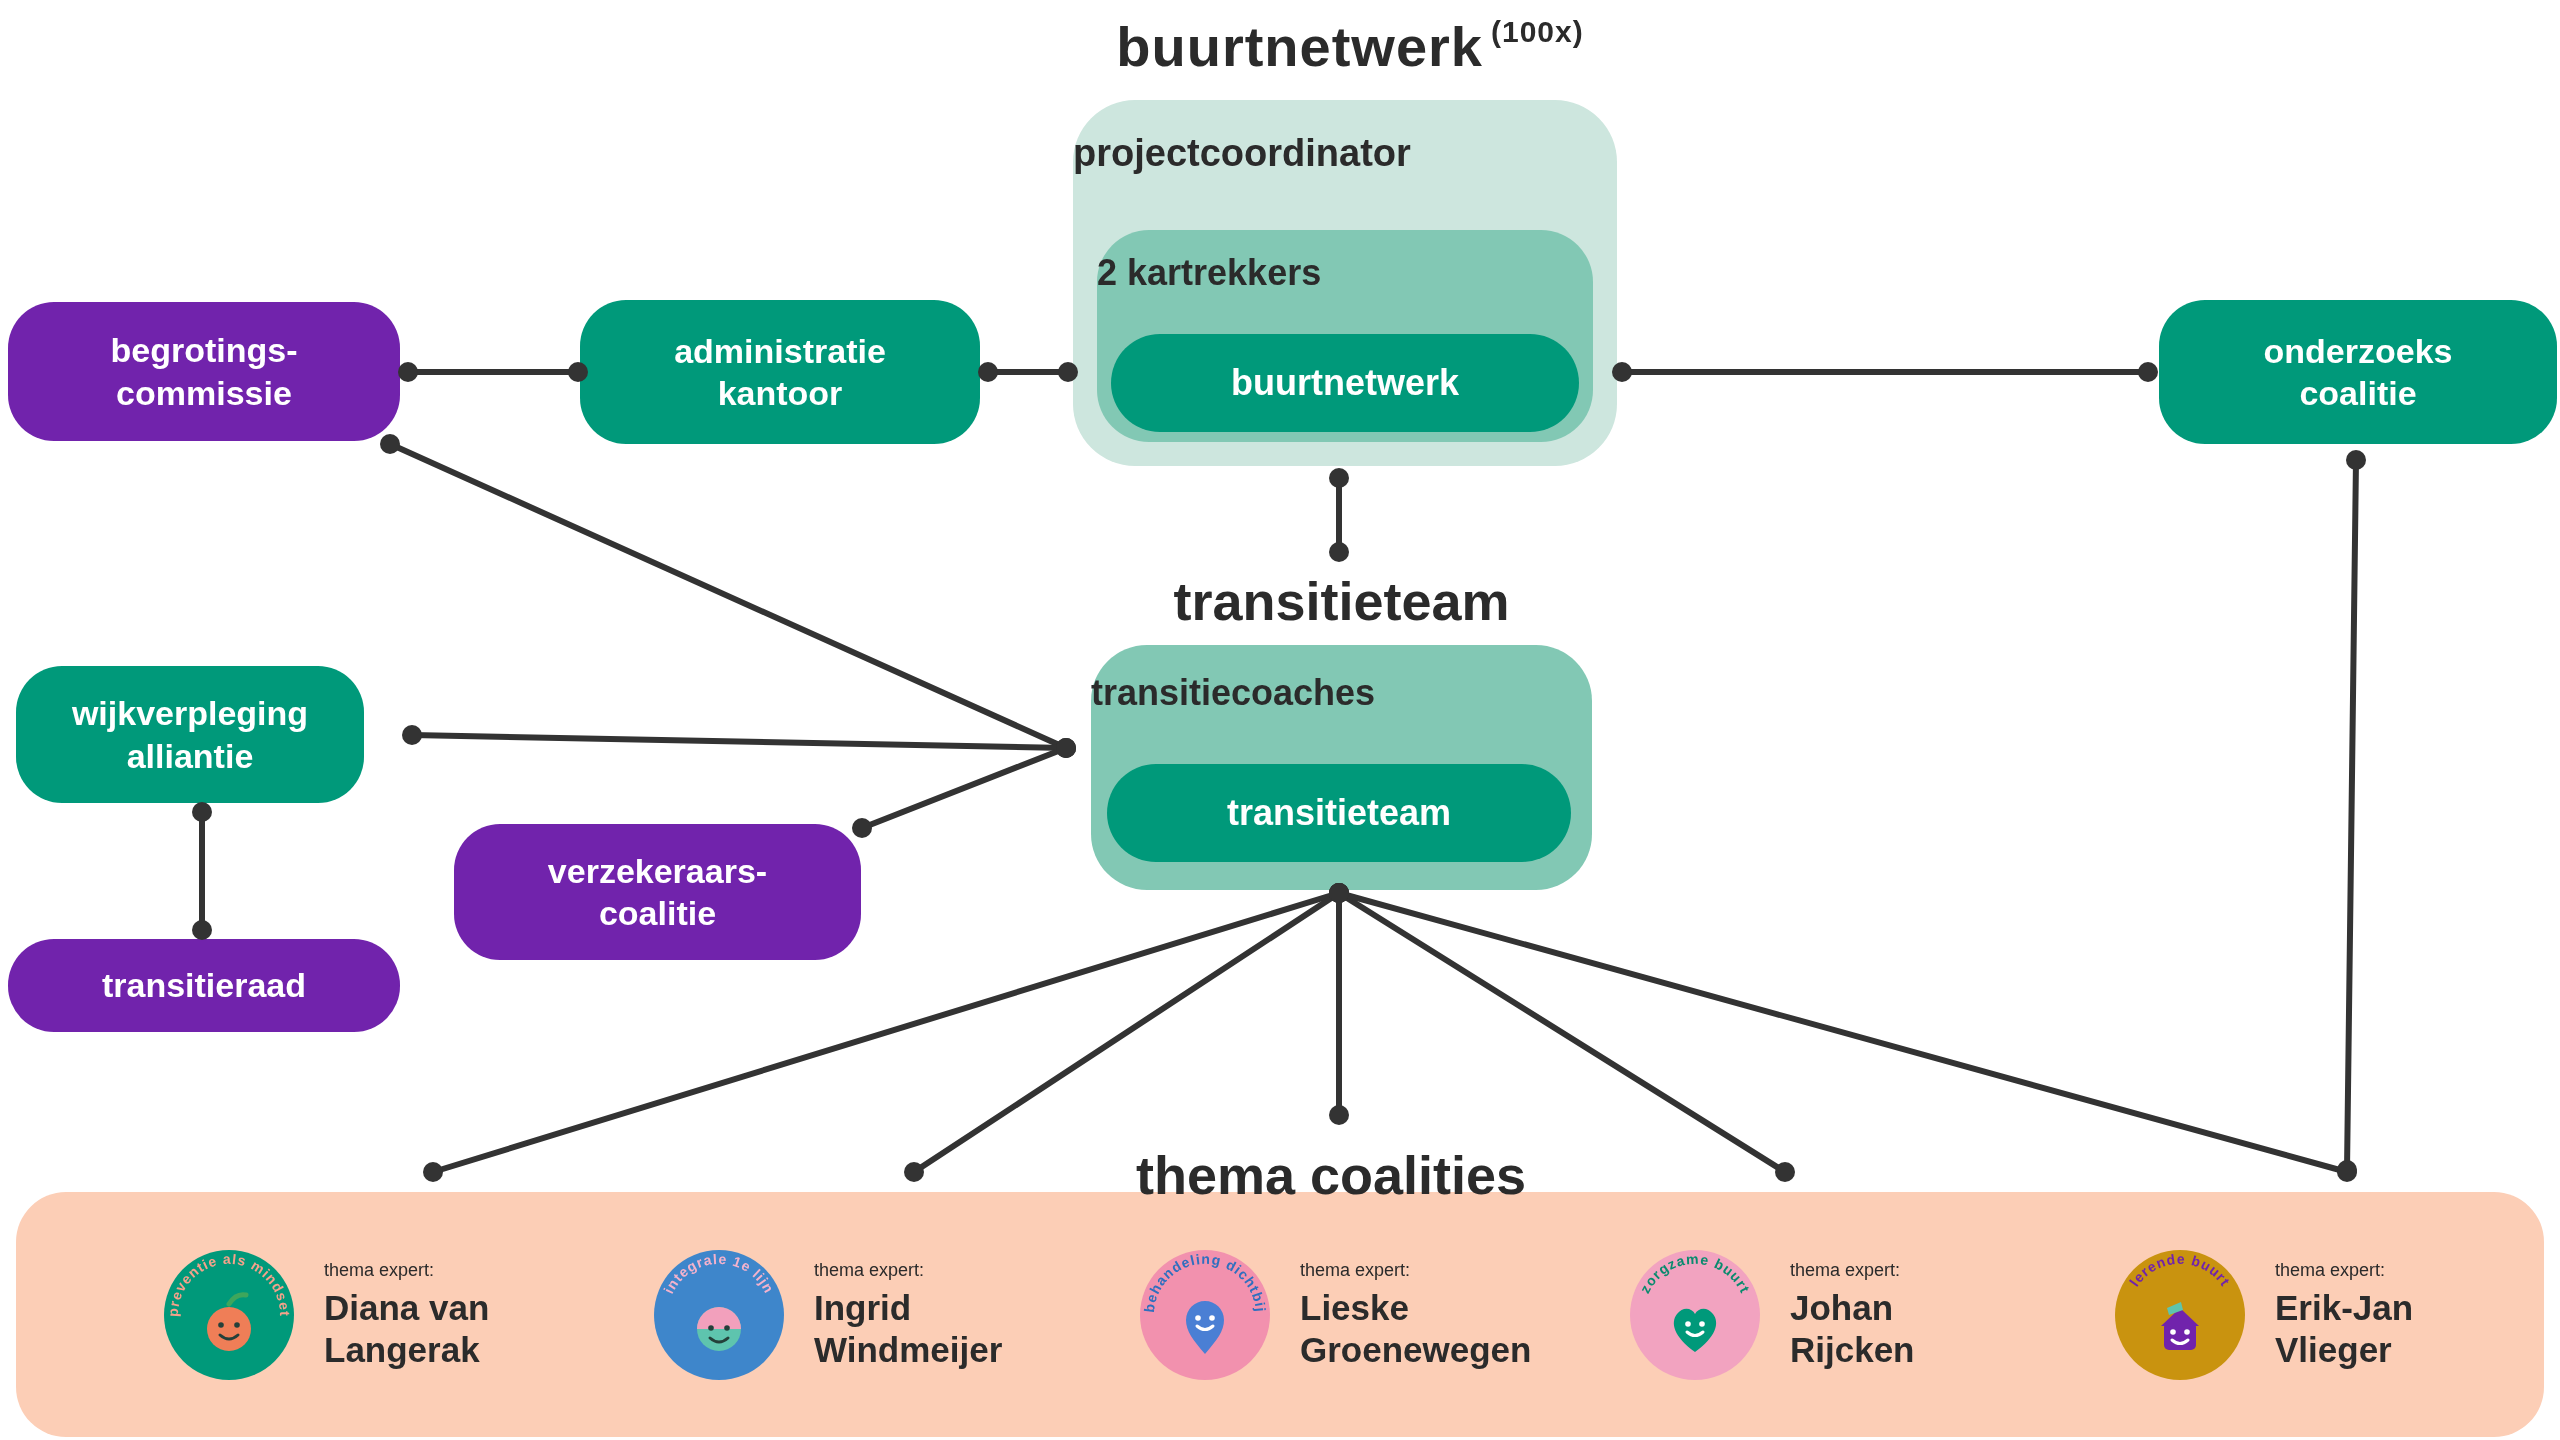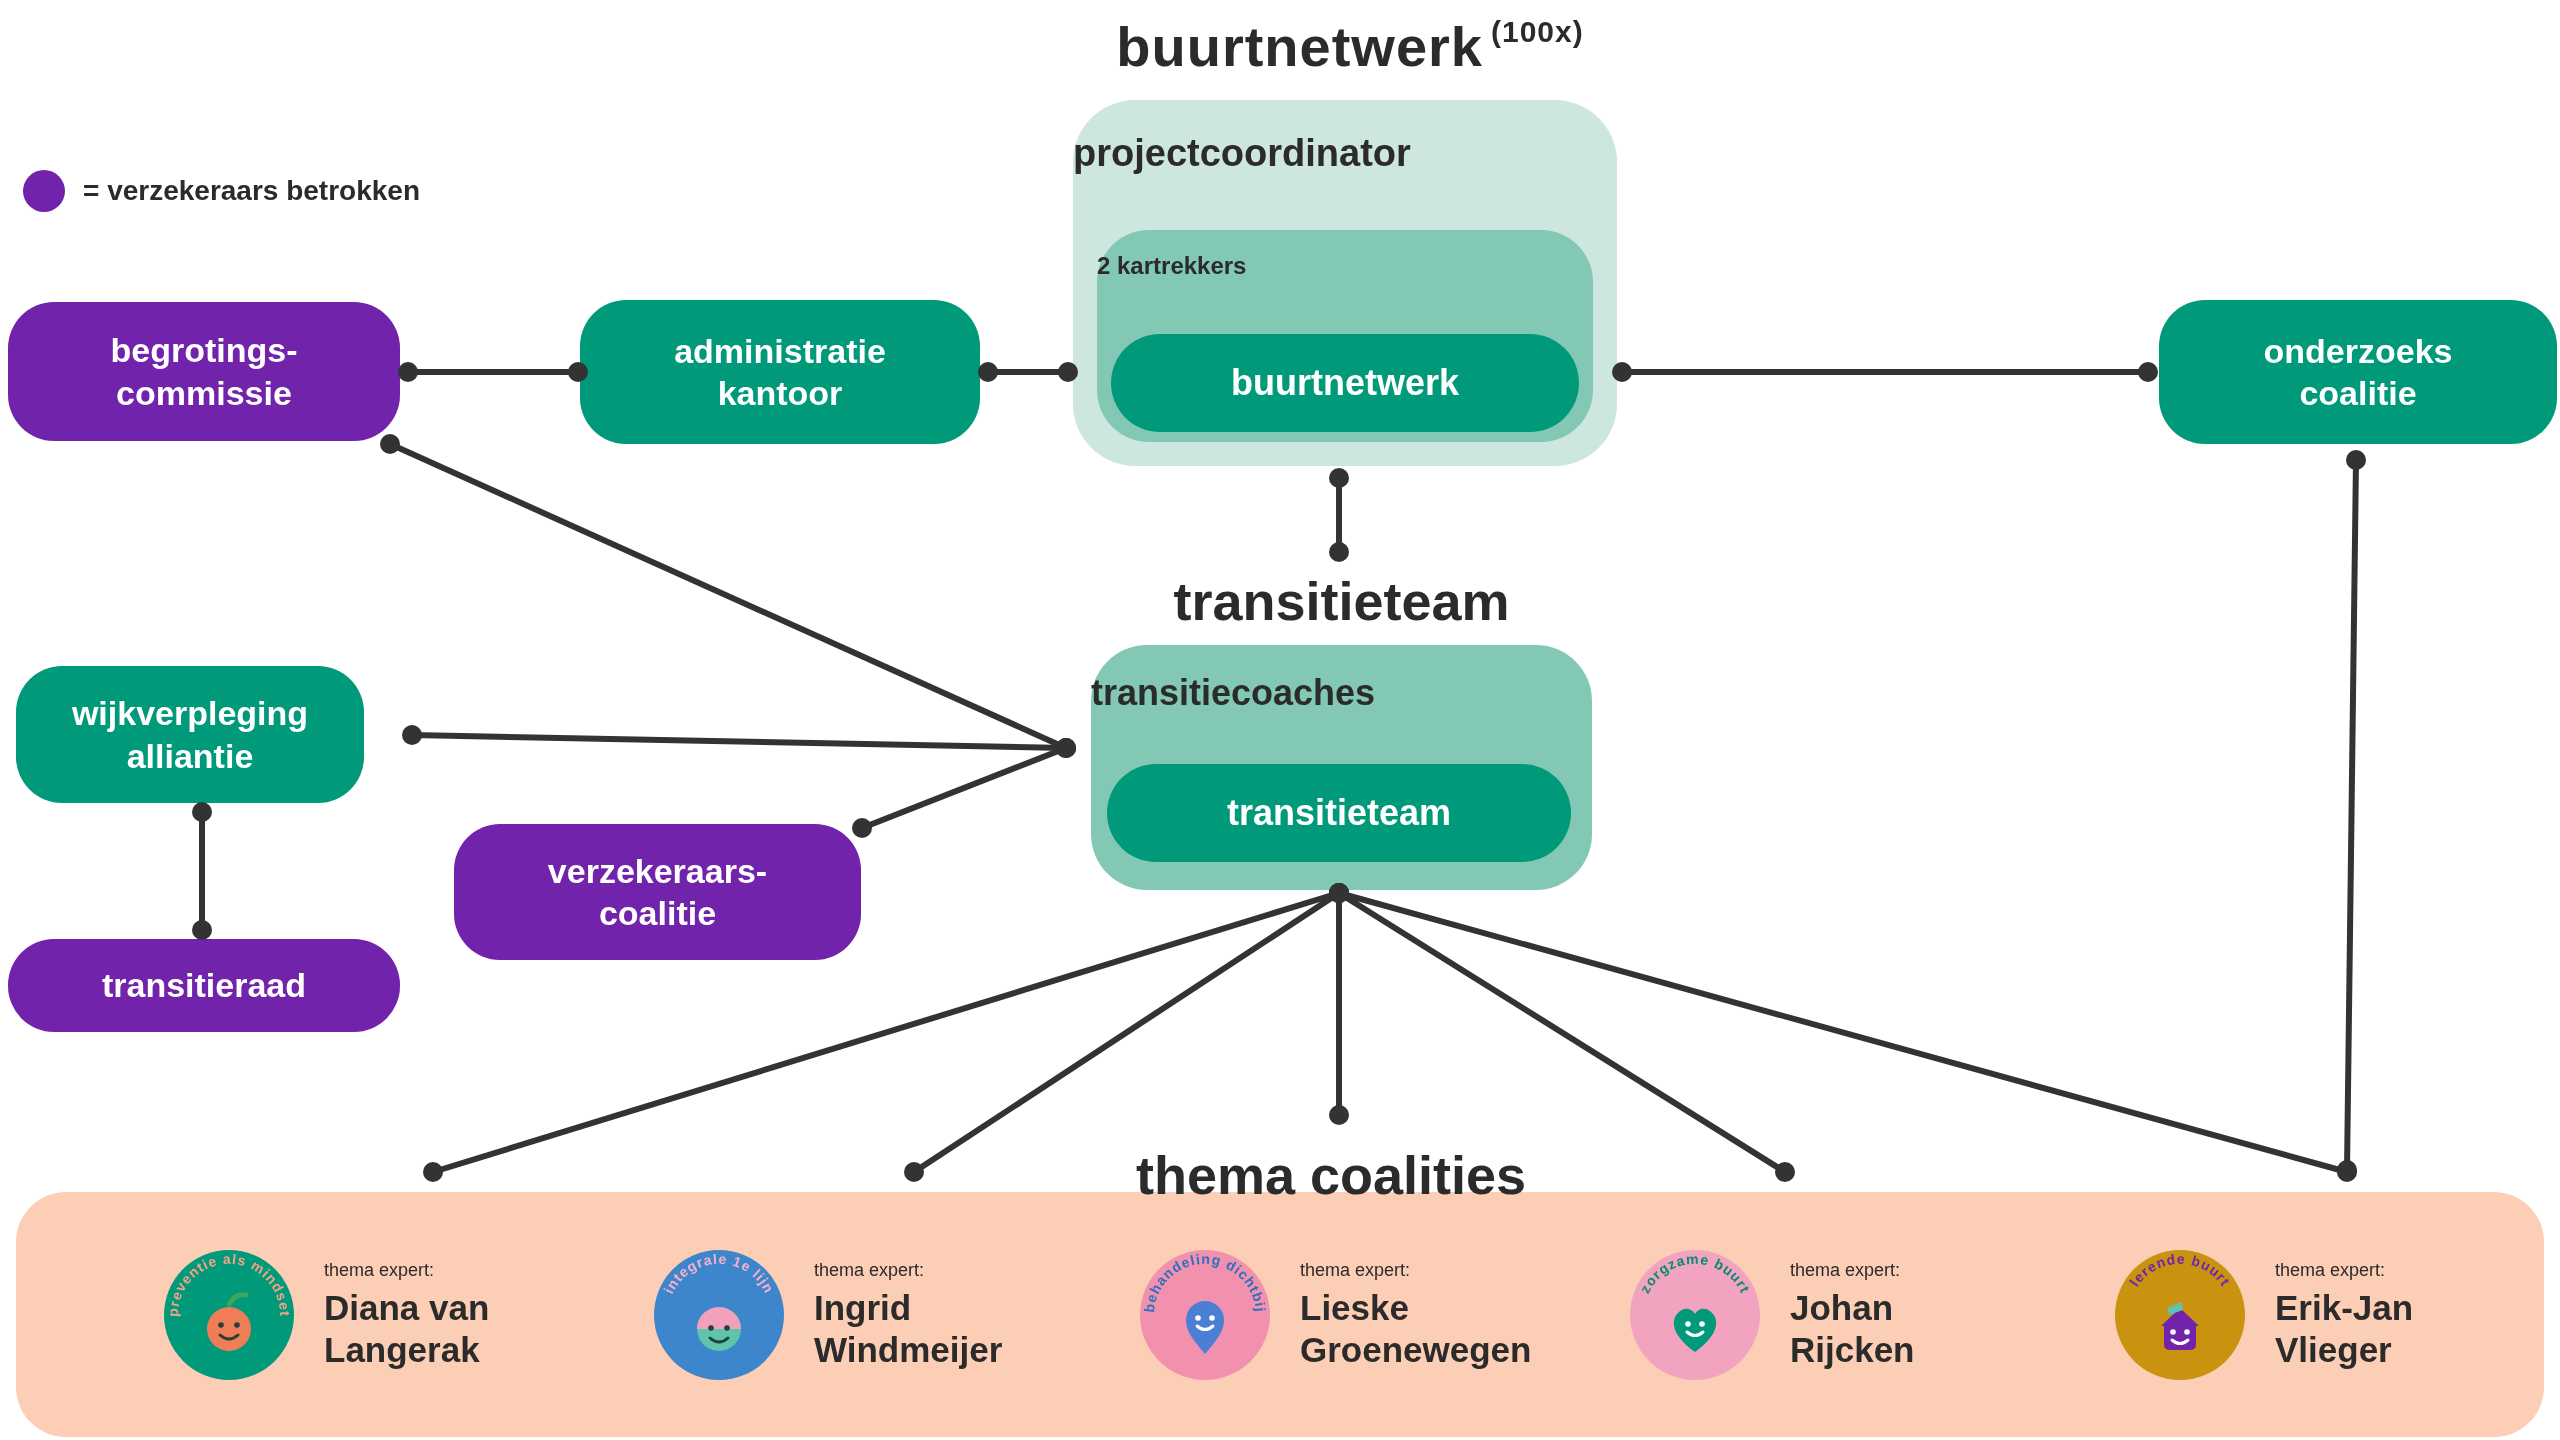--- a/index.html
+++ b/index.html
@@ -81,10 +81,6 @@
 
 <div class="stage">
 
-  <div class="legend">
-    <span class="legend-dot"></span>
-    <span class="legend-text">= verzekeraars betrokken</span>
-  </div>
 
   <div class="title title-buurtnetwerk">
     <span>buurtnetwerk</span><sup>(100x)</sup>

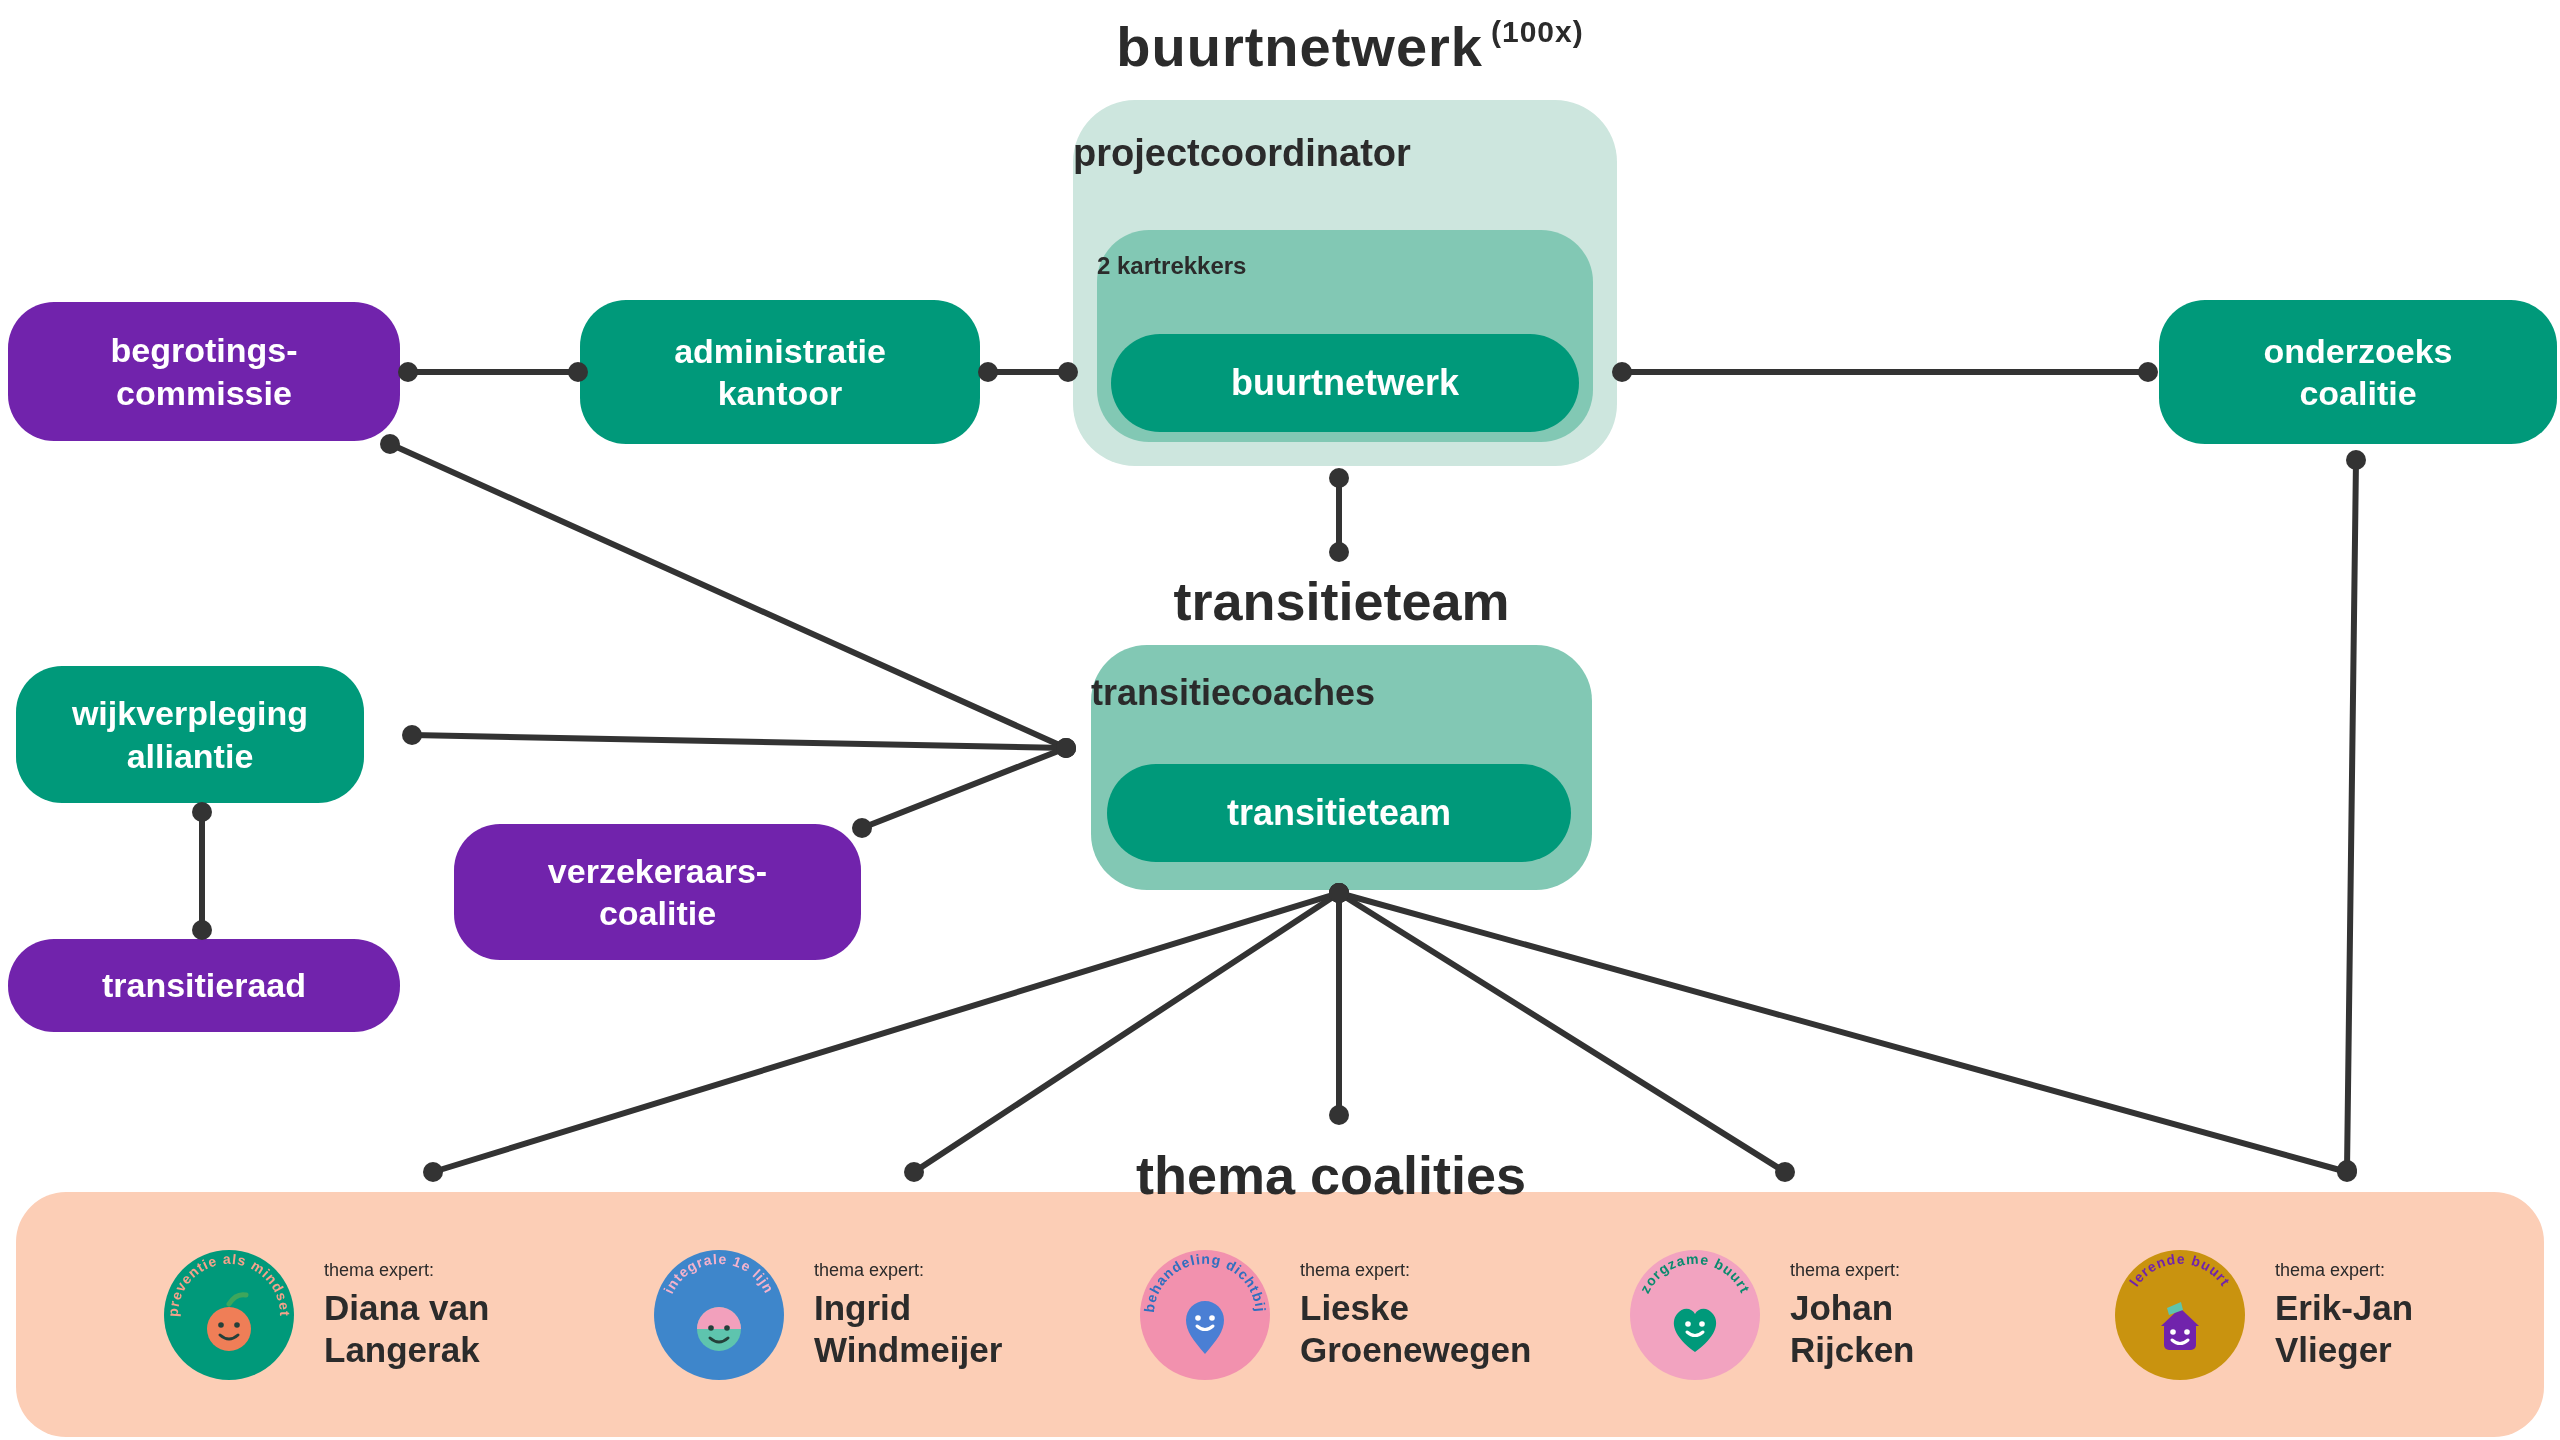--- a/index.html
+++ b/index.html
@@ -41,7 +41,7 @@
               color:#fff; font-weight:bold; font-size:36px; }
   .lbl-dark { position:absolute; text-align:left; font-weight:bold; color:var(--ink,#2b2b2b); z-index:8; }
   .lbl-projectcoordinator { left:1073px; top:132px; width:544px; font-size:38px; }
-  .lbl-kartrekkers        { left:1097px; top:252px; width:496px; font-size:24px; }
+  .lbl-kartrekkers        { left:1097px; top:252px; width:496px; font-size:36px; }
 
   
   .tt-outer { position:absolute; left:1091px; top:645px; width:501px; height:245px;

